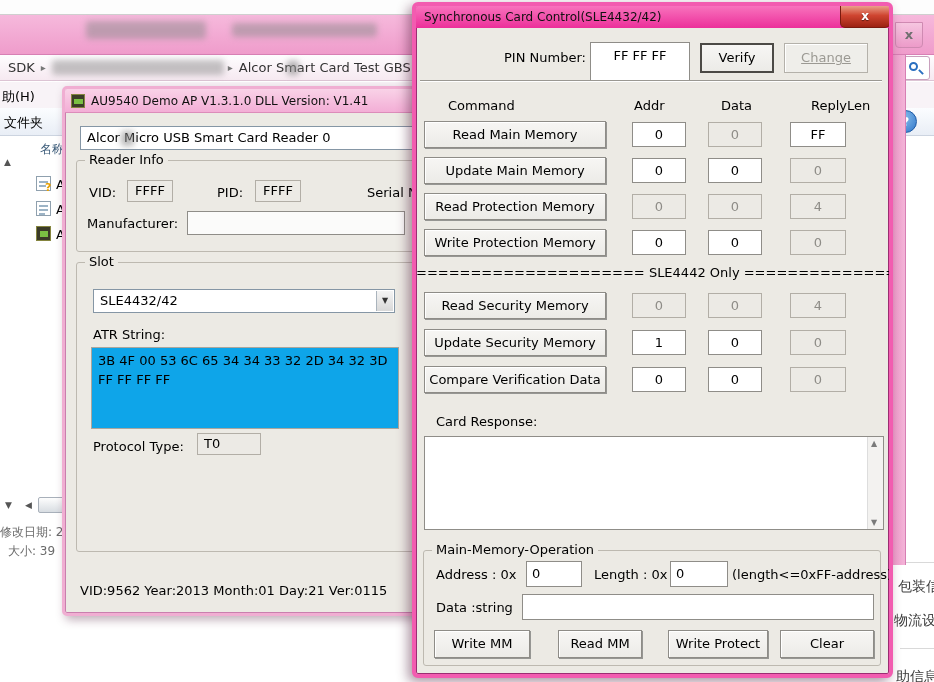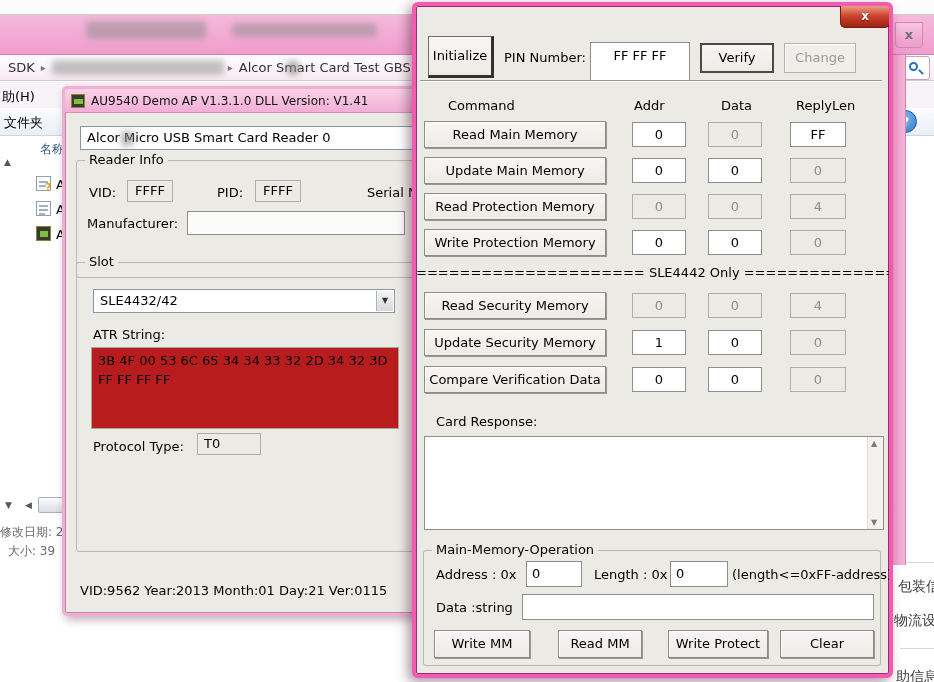--- a/index.html
+++ b/index.html
@@ -218,6 +218,9 @@
 </div>
 
 <div class="abs" id="dlg1">
+  <div class="abs" id="dlg1-title">
+    <span style="position:absolute; left:8px; top:0;">Synchronous Card Control(SLE4432/42)</span>
+  </div>
   <div class="abs close-red">x</div>
 
   <div class="abs btn-init" style="left:12px; top:30px; width:66px; height:42px; line-height:38px;">Initialize</div>

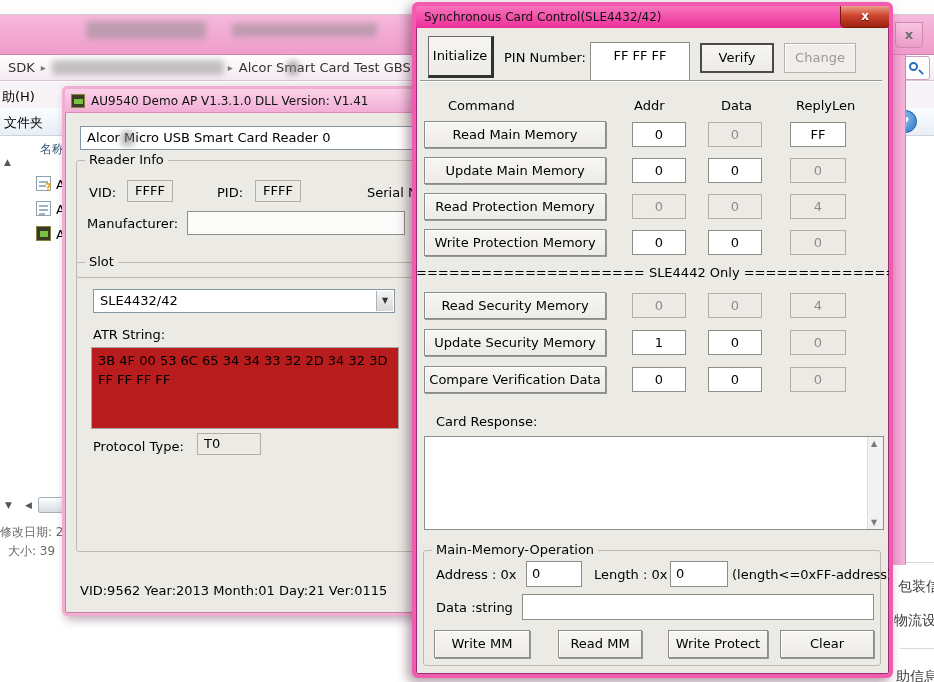--- a/index.html
+++ b/index.html
@@ -223,7 +223,6 @@
   </div>
   <div class="abs close-red">x</div>
 
-  <div class="abs btn-init" style="left:12px; top:30px; width:66px; height:42px; line-height:38px;">Initialize</div>
   <span class="abs lbl" style="left:88px; top:44px;">PIN Number:</span>
   <div class="abs fld" style="left:174px; top:36px; width:100px; height:39px; line-height:26px;">FF FF FF</div>
   <div class="abs btn-default" style="left:284px; top:37px; width:74px; height:30px; line-height:26px;">Verify</div>

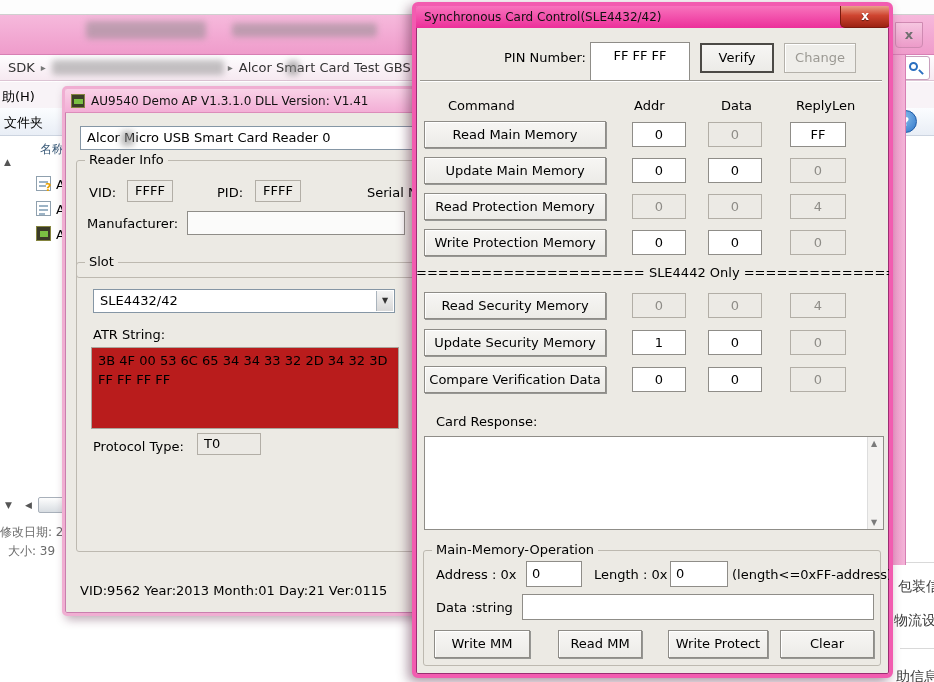--- a/index.html
+++ b/index.html
@@ -226,7 +226,7 @@
   <span class="abs lbl" style="left:88px; top:44px;">PIN Number:</span>
   <div class="abs fld" style="left:174px; top:36px; width:100px; height:39px; line-height:26px;">FF FF FF</div>
   <div class="abs btn-default" style="left:284px; top:37px; width:74px; height:30px; line-height:26px;">Verify</div>
-  <div class="abs btn-dis" style="left:368px; top:37px; width:72px; height:30px; line-height:28px;">Change</div>
+  <div class="abs btn-dis" style="left:368px; top:37px; width:84px; height:30px; line-height:28px;text-decoration:underline;">Change</div>
 
   <div class="abs groove" style="left:4px; top:74px; width:462px;"></div>
 

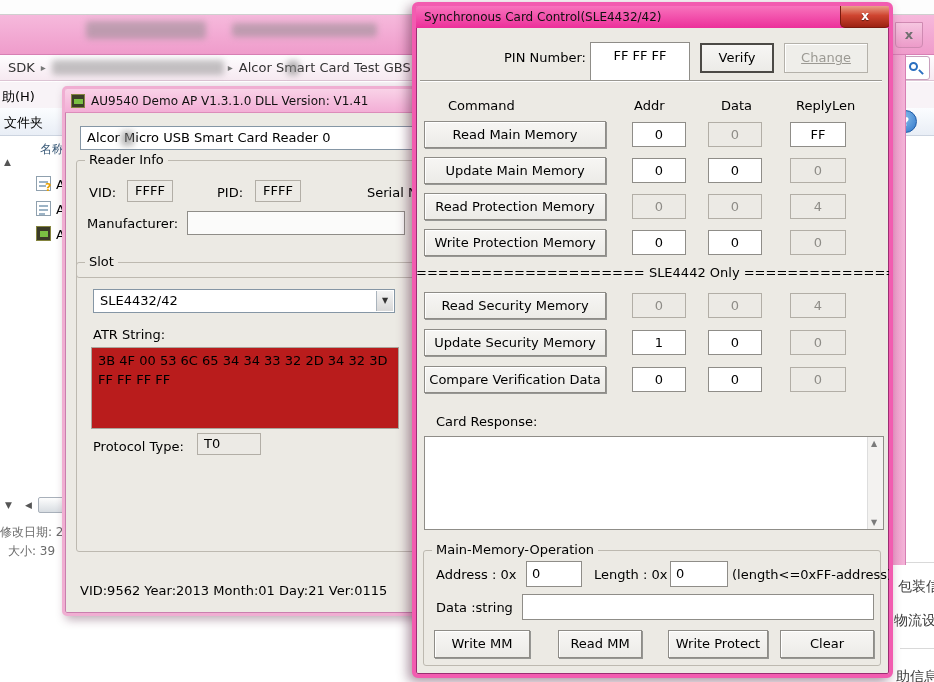--- a/index.html
+++ b/index.html
@@ -233,7 +233,7 @@
   <span class="abs hdr" style="left:32px;  top:92px;">Command</span>
   <span class="abs hdr" style="left:218px; top:92px;">Addr</span>
   <span class="abs hdr" style="left:305px; top:92px;">Data</span>
-  <span class="abs hdr" style="left:380px; top:92px;">ReplyLen</span>
+  <span class="abs hdr" style="left:395px; top:92px;">ReplyLen</span>
 
   <div class="abs wbtn cmdbtn" style="left:8px; top:115px; width:182px; height:27px;">Read Main Memory</div>
   <div class="abs fld" style="left:216px; top:116px; width:54px; height:25px; line-height:23px;">0</div>

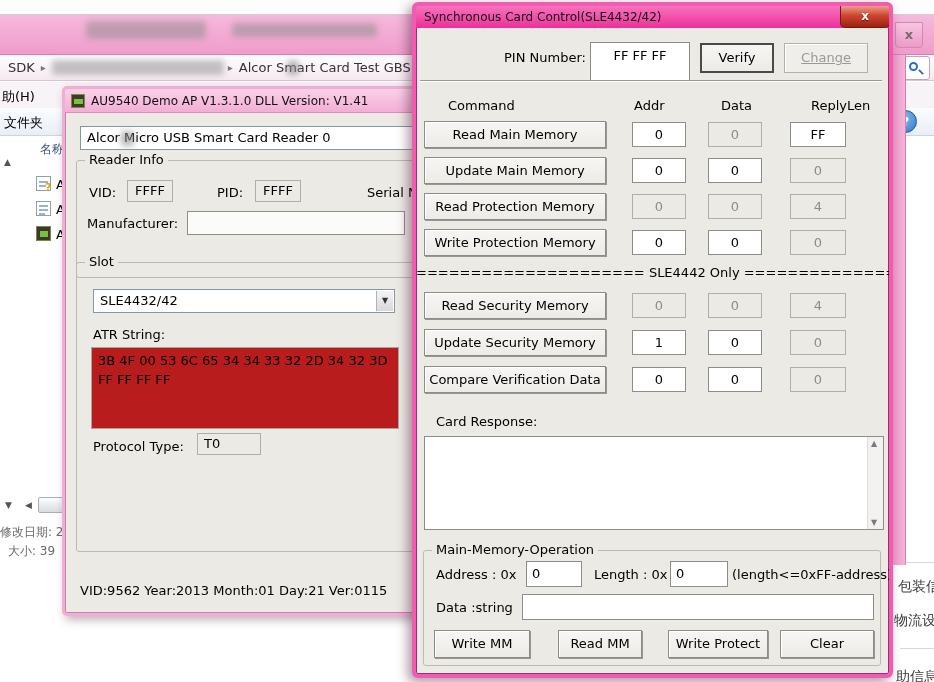--- a/index.html
+++ b/index.html
@@ -187,7 +187,7 @@
     <span class="blurblob" style="left:40px; top:4px; width:13px; height:15px; opacity:.6;"></span>
   </div>
 
-  <div class="abs grp" style="left:11px; top:71px; width:346px; height:118px;">
+  <div class="abs grp" style="left:11px; top:71px; width:346px; height:92px;">
     <span class="grp-cap" style="background:#eceae4;">Reader Info</span>
     <span class="lbl" style="position:absolute; left:12px; top:24px;">VID:</span>
     <div class="fld off" style="position:absolute; left:50px; top:19px; width:46px; height:22px; line-height:20px; color:#000;">FFFF</div>

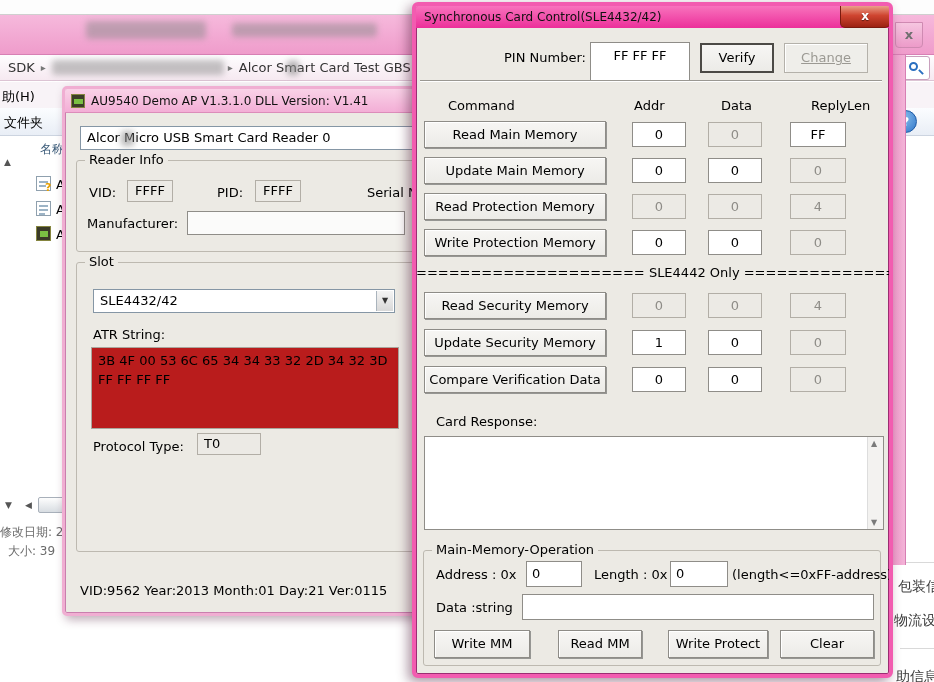--- a/index.html
+++ b/index.html
@@ -92,7 +92,7 @@
   .combo-btn { position:absolute; right:1px; top:1px; bottom:1px; width:17px;
                background:linear-gradient(#f4f4f4,#d8d8d8); border-left:1px solid #aab4bd;
                text-align:center; font-size:8px; color:#333; line-height:20px; }
-  .atrbox { background:#b91c1c; border:1px solid #aaa69d; font-size:13px; color:#000; padding:3px 6px; line-height:19px; }
+  .atrbox { background:#0ea5e9; border:1px solid #aaa69d; font-size:13px; color:#000; padding:3px 6px; line-height:19px; }
 </style>
 </head>
 <body>

